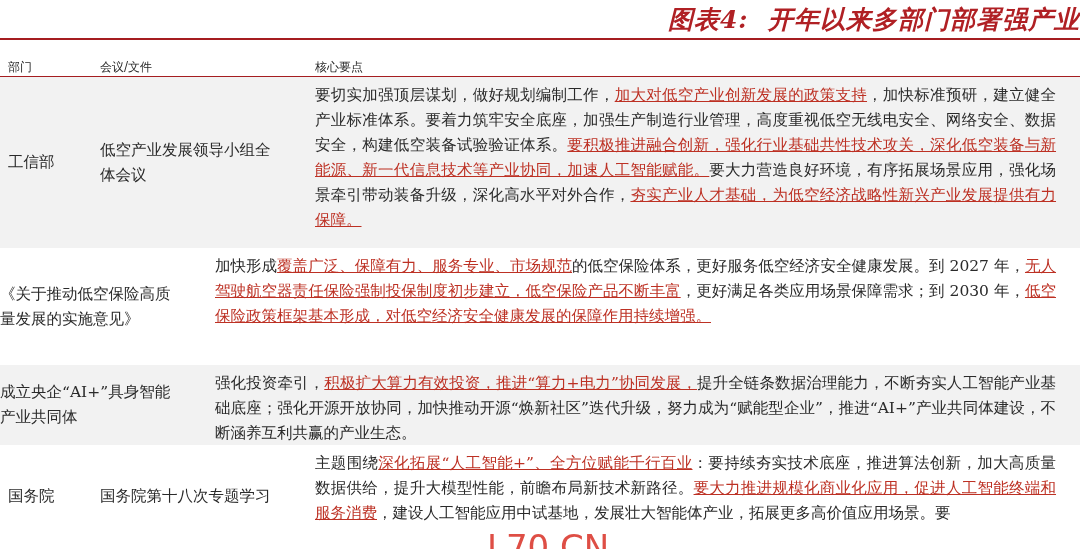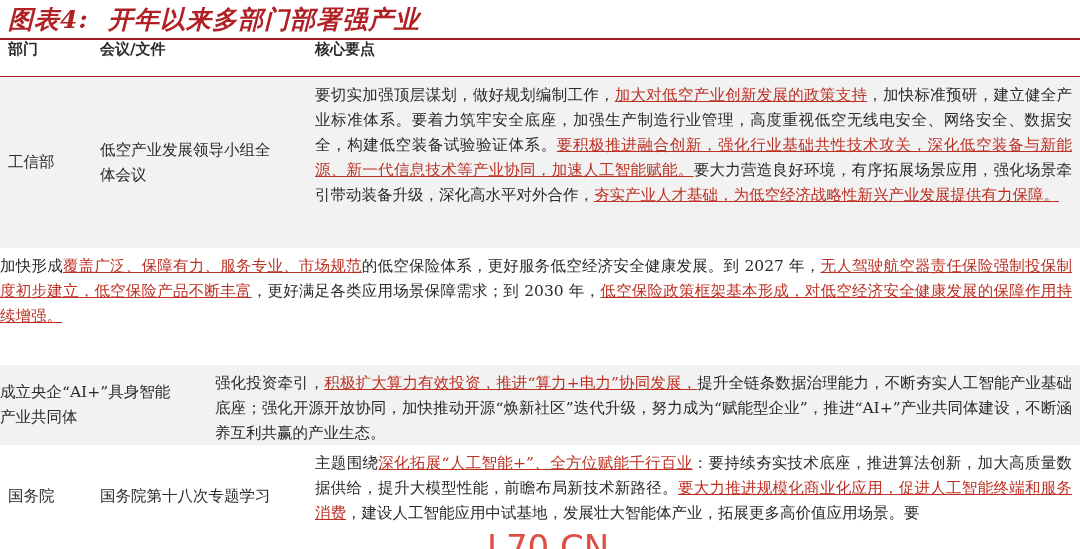--- a/index.html
+++ b/index.html
@@ -17,7 +17,7 @@
   .title-bar {
     height: 38px;
     display: flex; align-items: center;
-    padding-left: 8px;
+    justify-content: flex-end;
   }
   .figure-title {
     color: var(--title-red, #b02024);

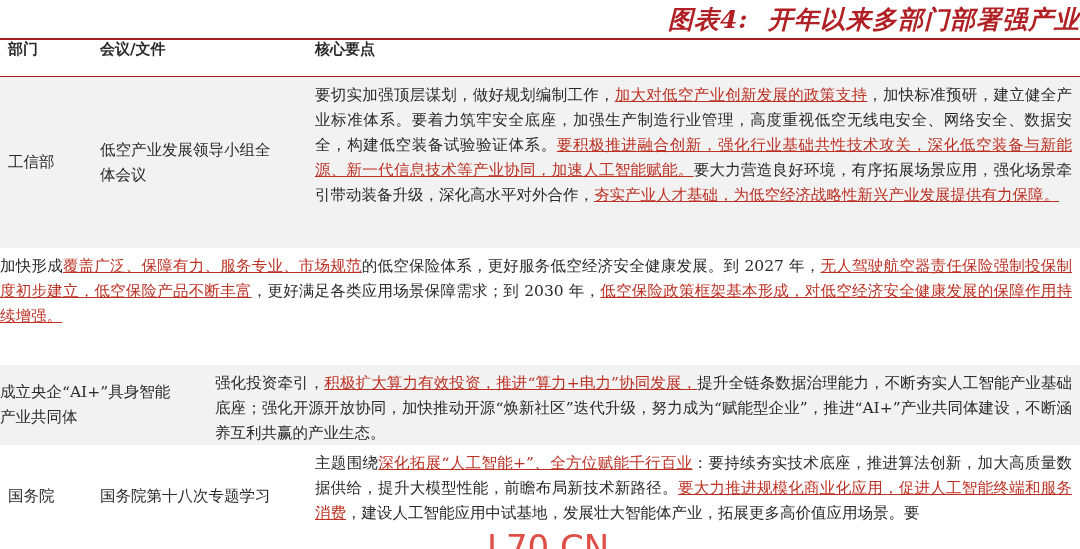--- a/index.html
+++ b/index.html
@@ -37,10 +37,10 @@
   .thead {
     display: flex;
     height: 36px;
-    align-items: flex-start;
+    align-items: flex-end;
     border-bottom: 1.5px solid var(--rule-red, #a51d20);
-    font-weight: bold;
-    font-size: 15px;
+    font-weight: normal;
+    font-size: 12px;
   }
   .col1 { width: 100px; padding-left: 8px; box-sizing: border-box; flex: none; }
   .col2 { width: 215px; padding-right: 30px; box-sizing: border-box; flex: none; }

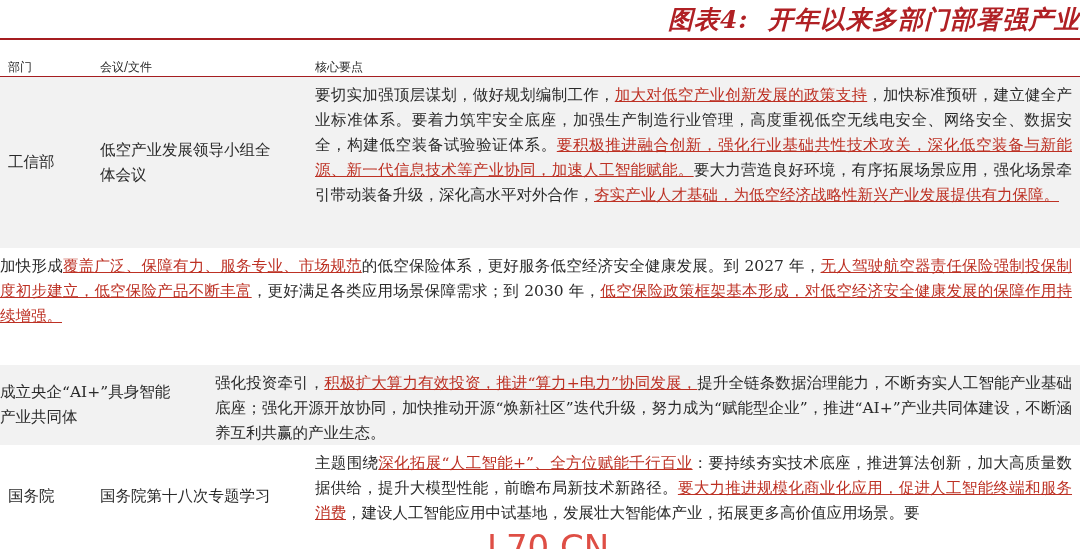--- a/index.html
+++ b/index.html
@@ -44,7 +44,7 @@
   }
   .col1 { width: 100px; padding-left: 8px; box-sizing: border-box; flex: none; }
   .col2 { width: 215px; padding-right: 30px; box-sizing: border-box; flex: none; }
-  .col3 { flex: 1; padding-right: 8px; box-sizing: border-box; }
+  .col3 { flex: 1; padding-right: 24px; box-sizing: border-box; }
 
   .trow {
     display: flex;

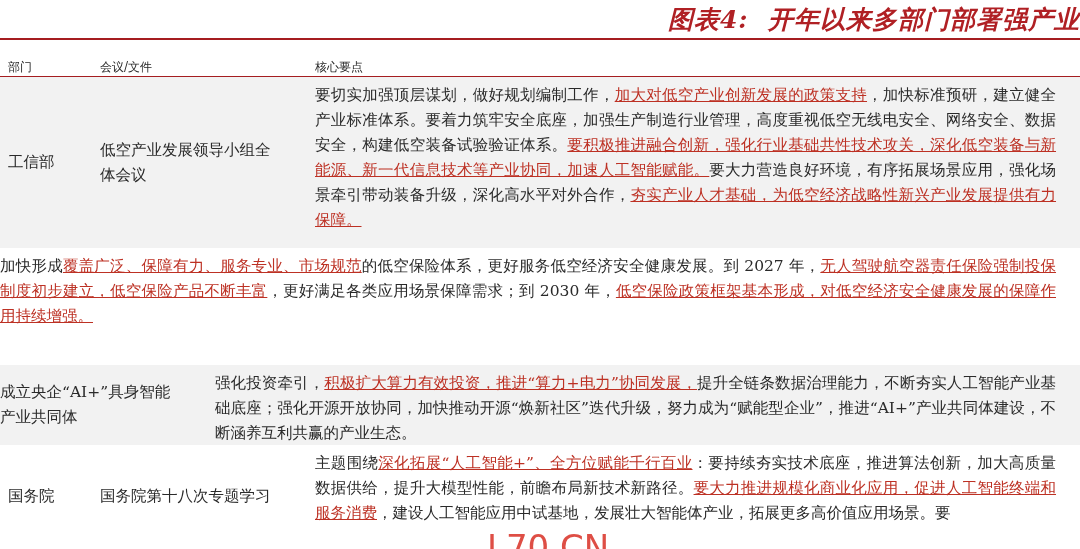--- a/index.html
+++ b/index.html
@@ -110,6 +110,9 @@
           <div class="cell col3 points-cell"><span>要切实加强顶层谋划，做好规划编制工作，</span><span class="red">加大对低空产业创新发展的政策支持</span><span>，加快标准预研，建立健全产业标准体系。要着力筑牢安全底座，加强生产制造行业管理，高度重视低空无线电安全、网络安全、数据安全，构建低空装备试验验证体系。</span><span class="red">要积极推进融合创新，强化行业基础共性技术攻关，深化低空装备与新能源、新一代信息技术等产业协同，加速人工智能赋能。</span><span>要大力营造良好环境，有序拓展场景应用，强化场景牵引带动装备升级，深化高水平对外合作，</span><span class="red">夯实产业人才基础，为低空经济战略性新兴产业发展提供有力保障。</span></div>
         </div>
         <div class="trow">
+          <div class="cell col2 doc-cell">
+            <span>《关于推动低空保险高质量发展的实施意见》</span>
+          </div>
           <div class="cell col3 points-cell"><span>加快形成</span><span class="red">覆盖广泛、保障有力、服务专业、市场规范</span><span>的低空保险体系，更好服务低空经济安全健康发展。到 2027 年，</span><span class="red">无人驾驶航空器责任保险强制投保制度初步建立，低空保险产品不断丰富</span><span>，更好满足各类应用场景保障需求；到 2030 年，</span><span class="red">低空保险政策框架基本形成，对低空经济安全健康发展的保障作用持续增强。</span></div>
         </div>
         <div class="trow shaded">

